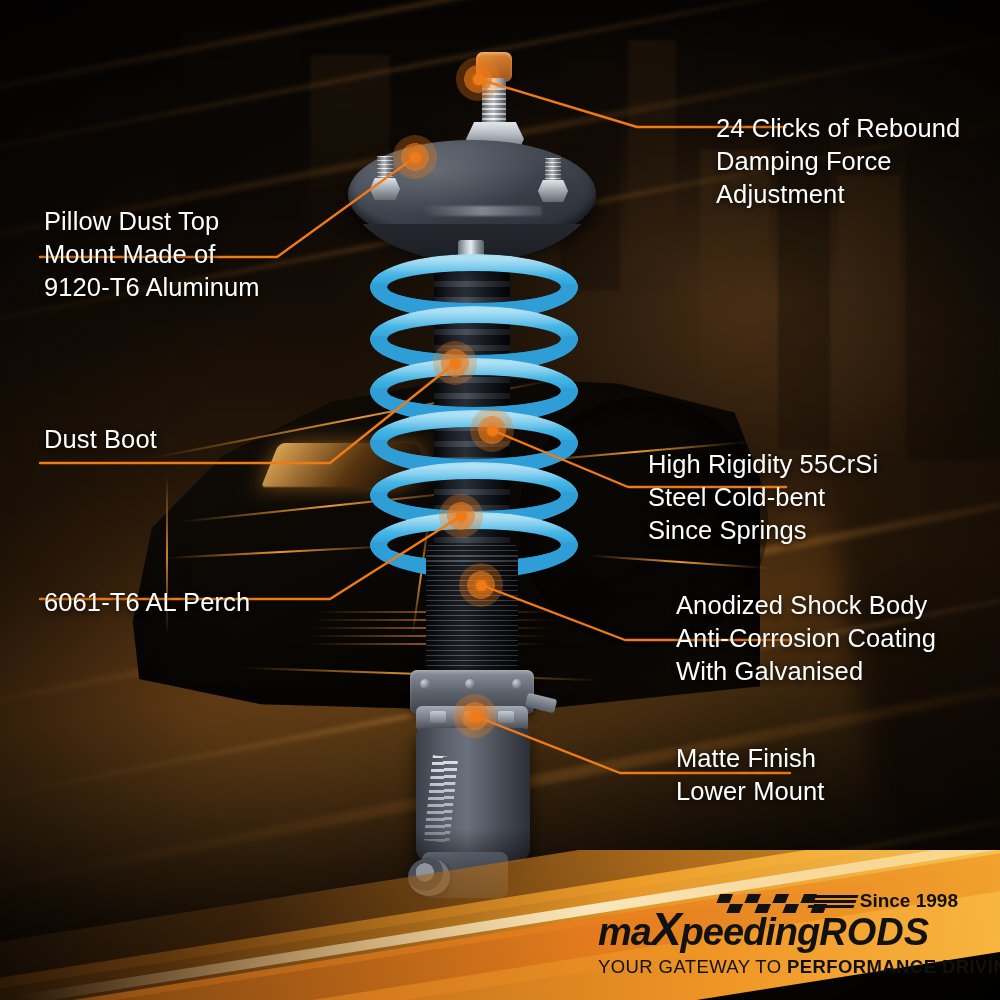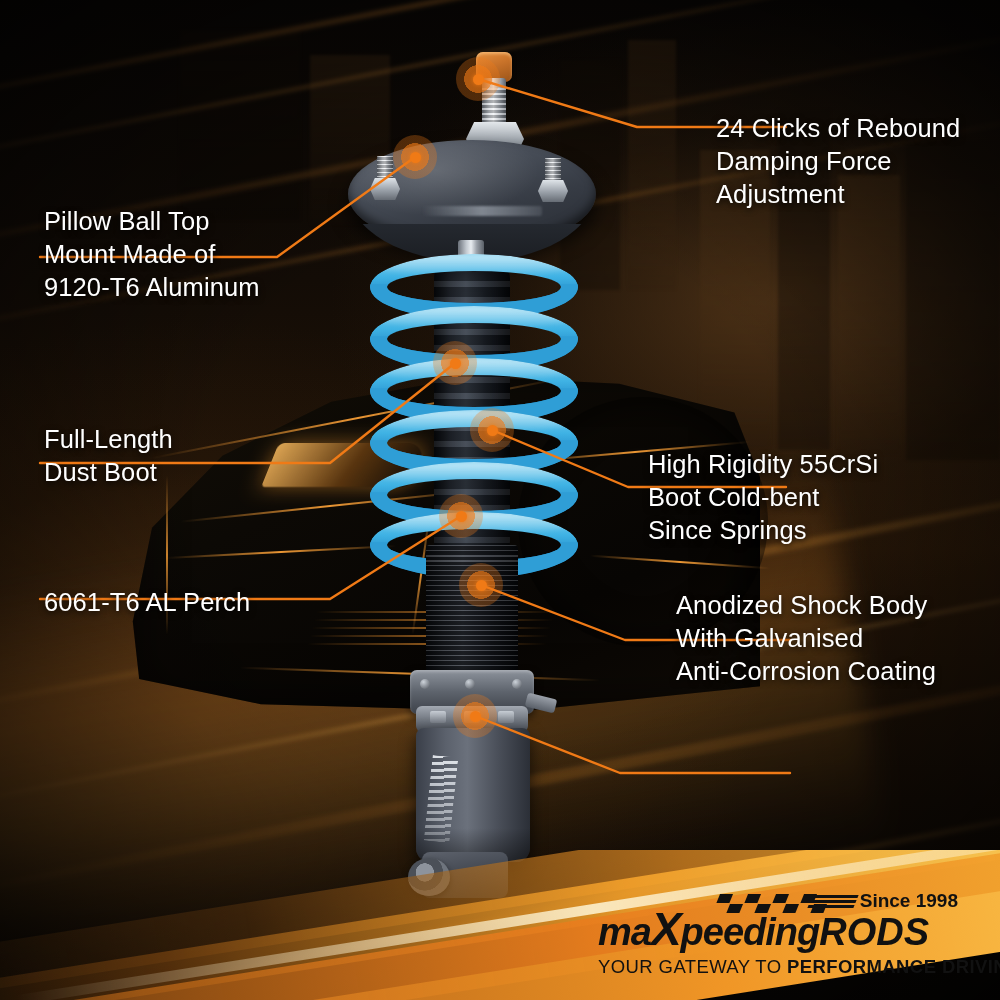--- a/index.html
+++ b/index.html
@@ -390,7 +390,7 @@
   </div>
 
   <div class="label" style="left:44px;top:205px;width:300px;">
-    <div>Pillow Ball Top</div>
+    <div>Pillow Dust Top</div>
     <div>Mount Made of</div>
     <div>9120-T6 Aluminum</div>
   </div>

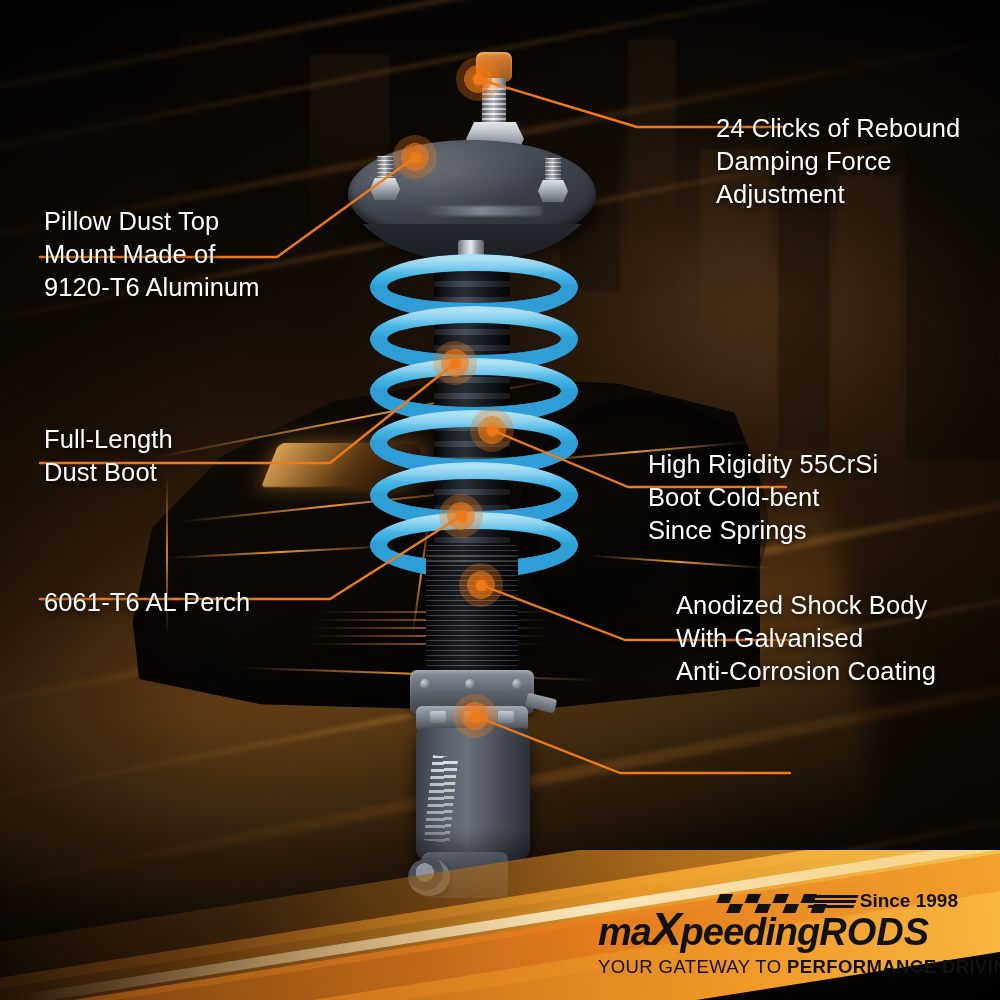--- a/index.html
+++ b/index.html
@@ -396,7 +396,6 @@
   </div>
 
   <div class="label" style="left:44px;top:423px;width:300px;">
-    <div>Full-Length</div>
     <div>Dust Boot</div>
   </div>
 

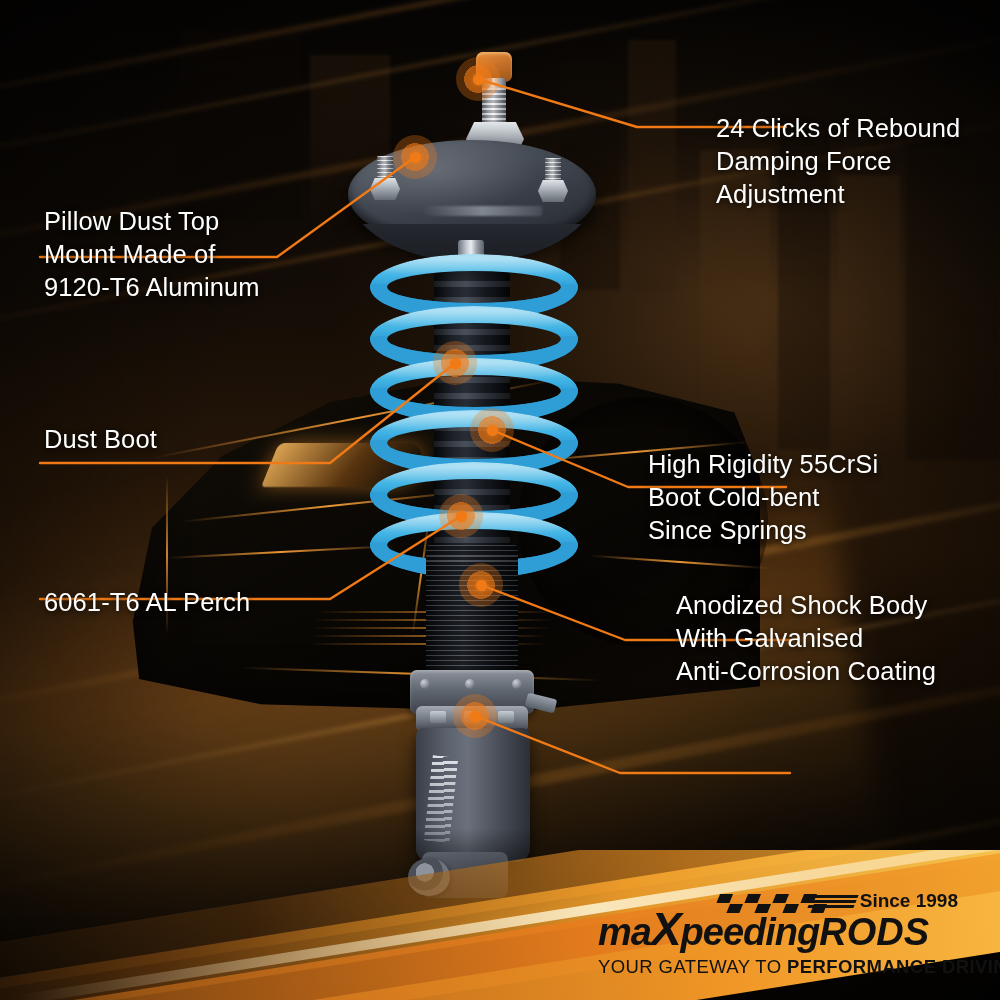--- a/index.html
+++ b/index.html
@@ -401,7 +401,7 @@
 
   <div class="label r" style="left:648px;top:448px;width:320px;">
     <div>High Rigidity 55CrSi</div>
-    <div>Boot Cold-bent</div>
+    <div>Steel Cold-bent</div>
     <div>Since Springs</div>
   </div>
 

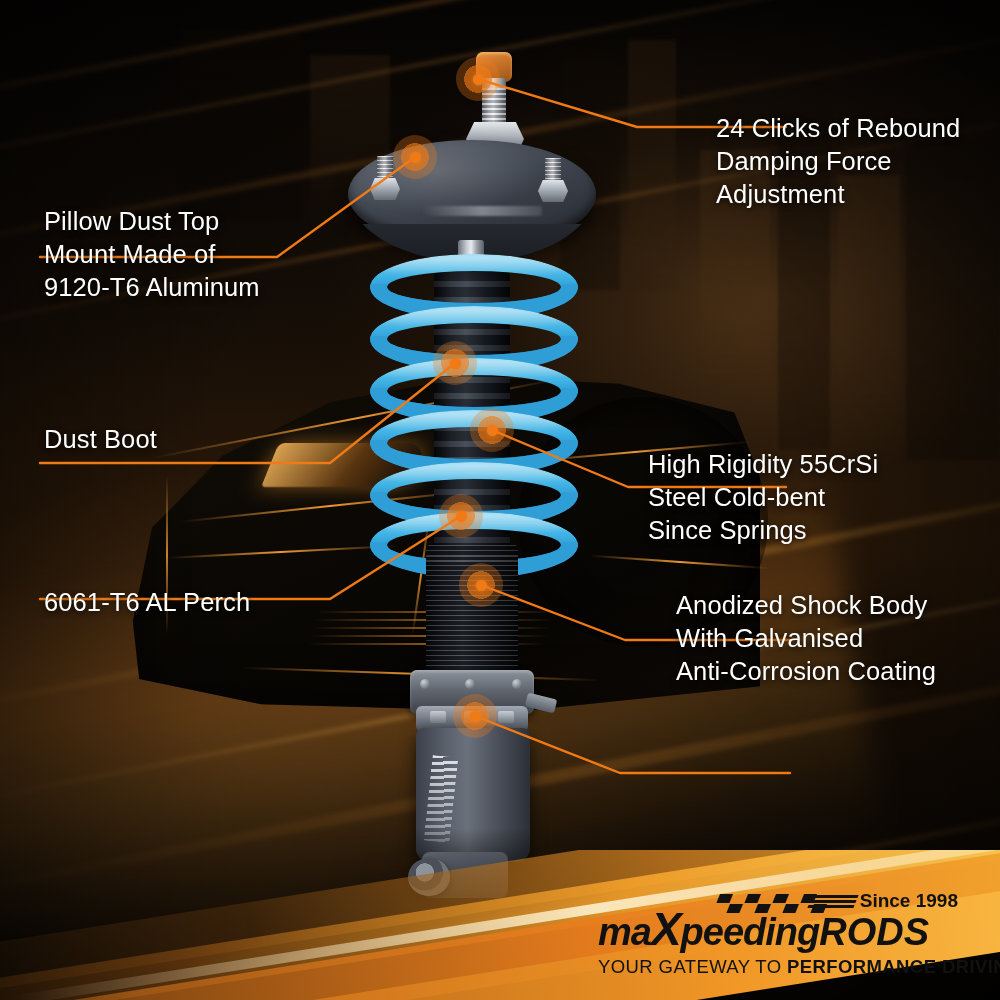--- a/index.html
+++ b/index.html
@@ -411,8 +411,8 @@
 
   <div class="label r" style="left:676px;top:589px;width:322px;">
     <div>Anodized Shock Body</div>
+    <div>Anti-Corrosion Coating</div>
     <div>With Galvanised</div>
-    <div>Anti-Corrosion Coating</div>
   </div>
 
 

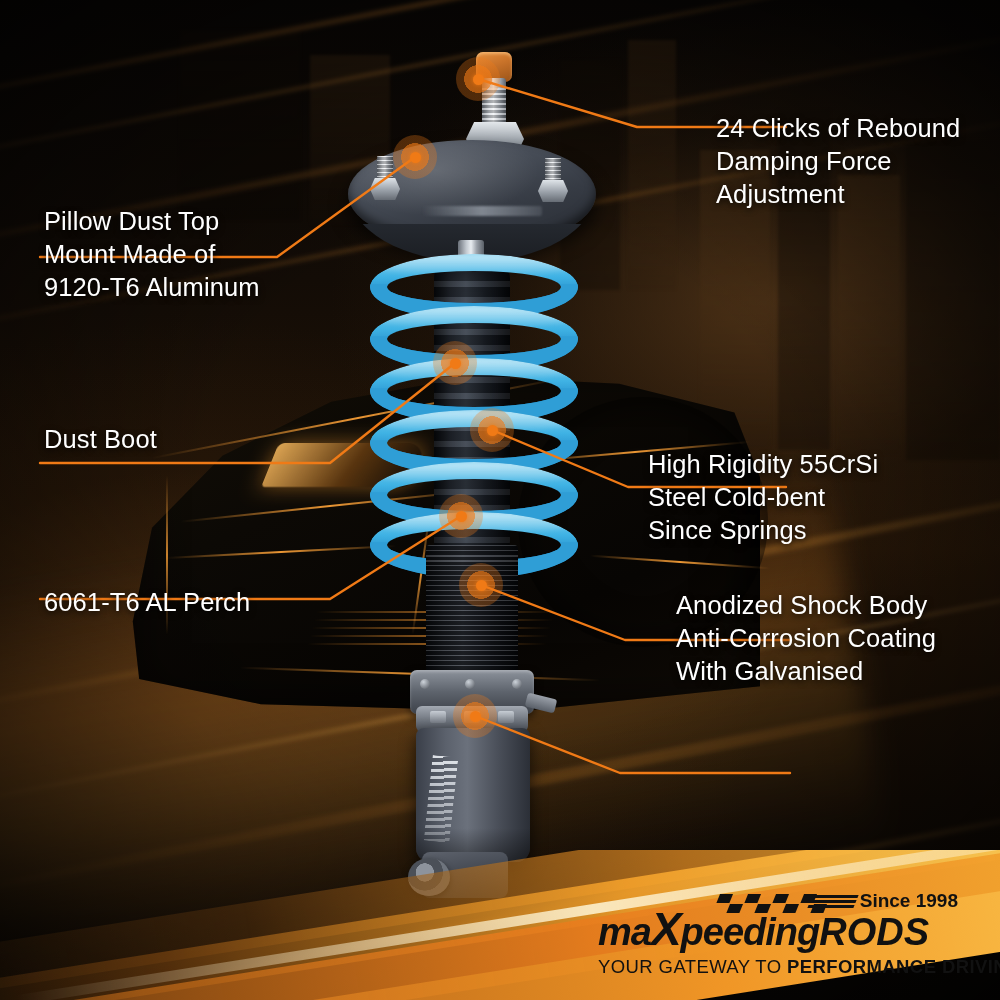--- a/index.html
+++ b/index.html
@@ -415,6 +415,10 @@
     <div>With Galvanised</div>
   </div>
 
+  <div class="label r" style="left:676px;top:742px;width:320px;">
+    <div>Matte Finish</div>
+    <div>Lower Mount</div>
+  </div>
 
   <div class="banner">
     <div class="bstripe" style="left:-12%;top:8px;height:46px;background:linear-gradient(90deg,rgba(0,0,0,0) 0%,rgba(90,52,14,.5) 28%,rgba(226,140,36,.75) 62%,rgba(248,196,70,.9) 100%);"></div>

